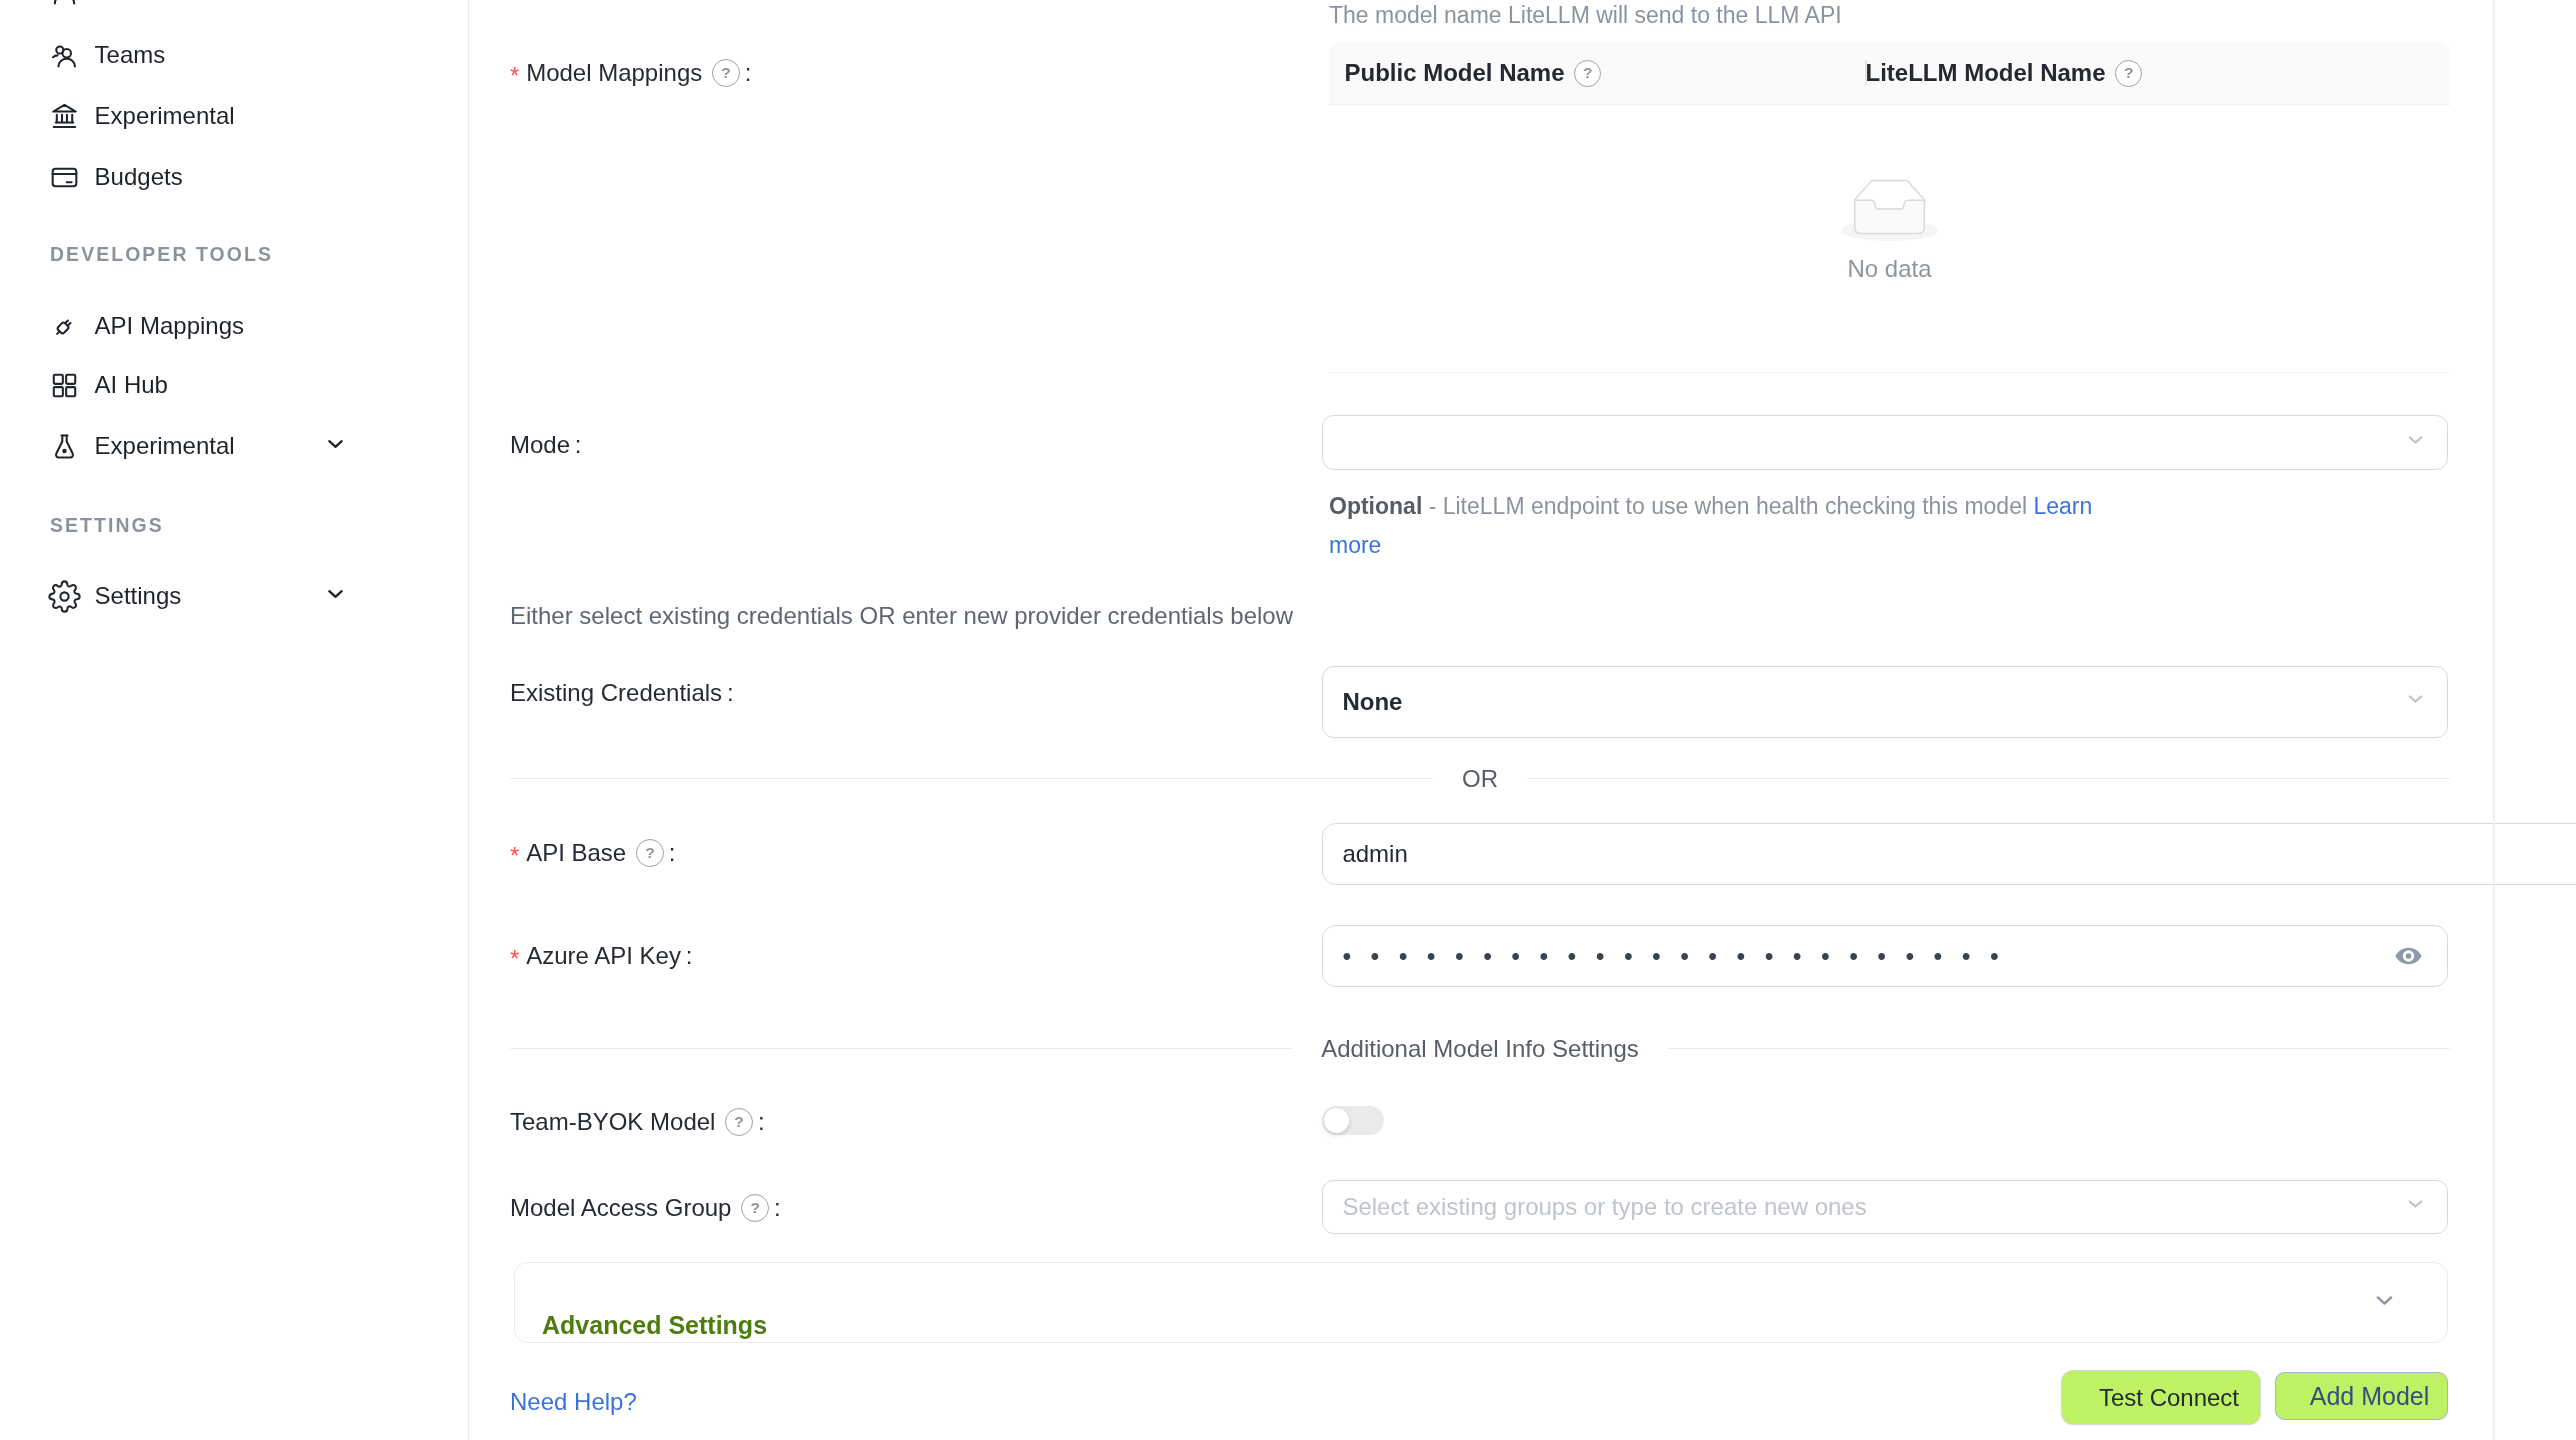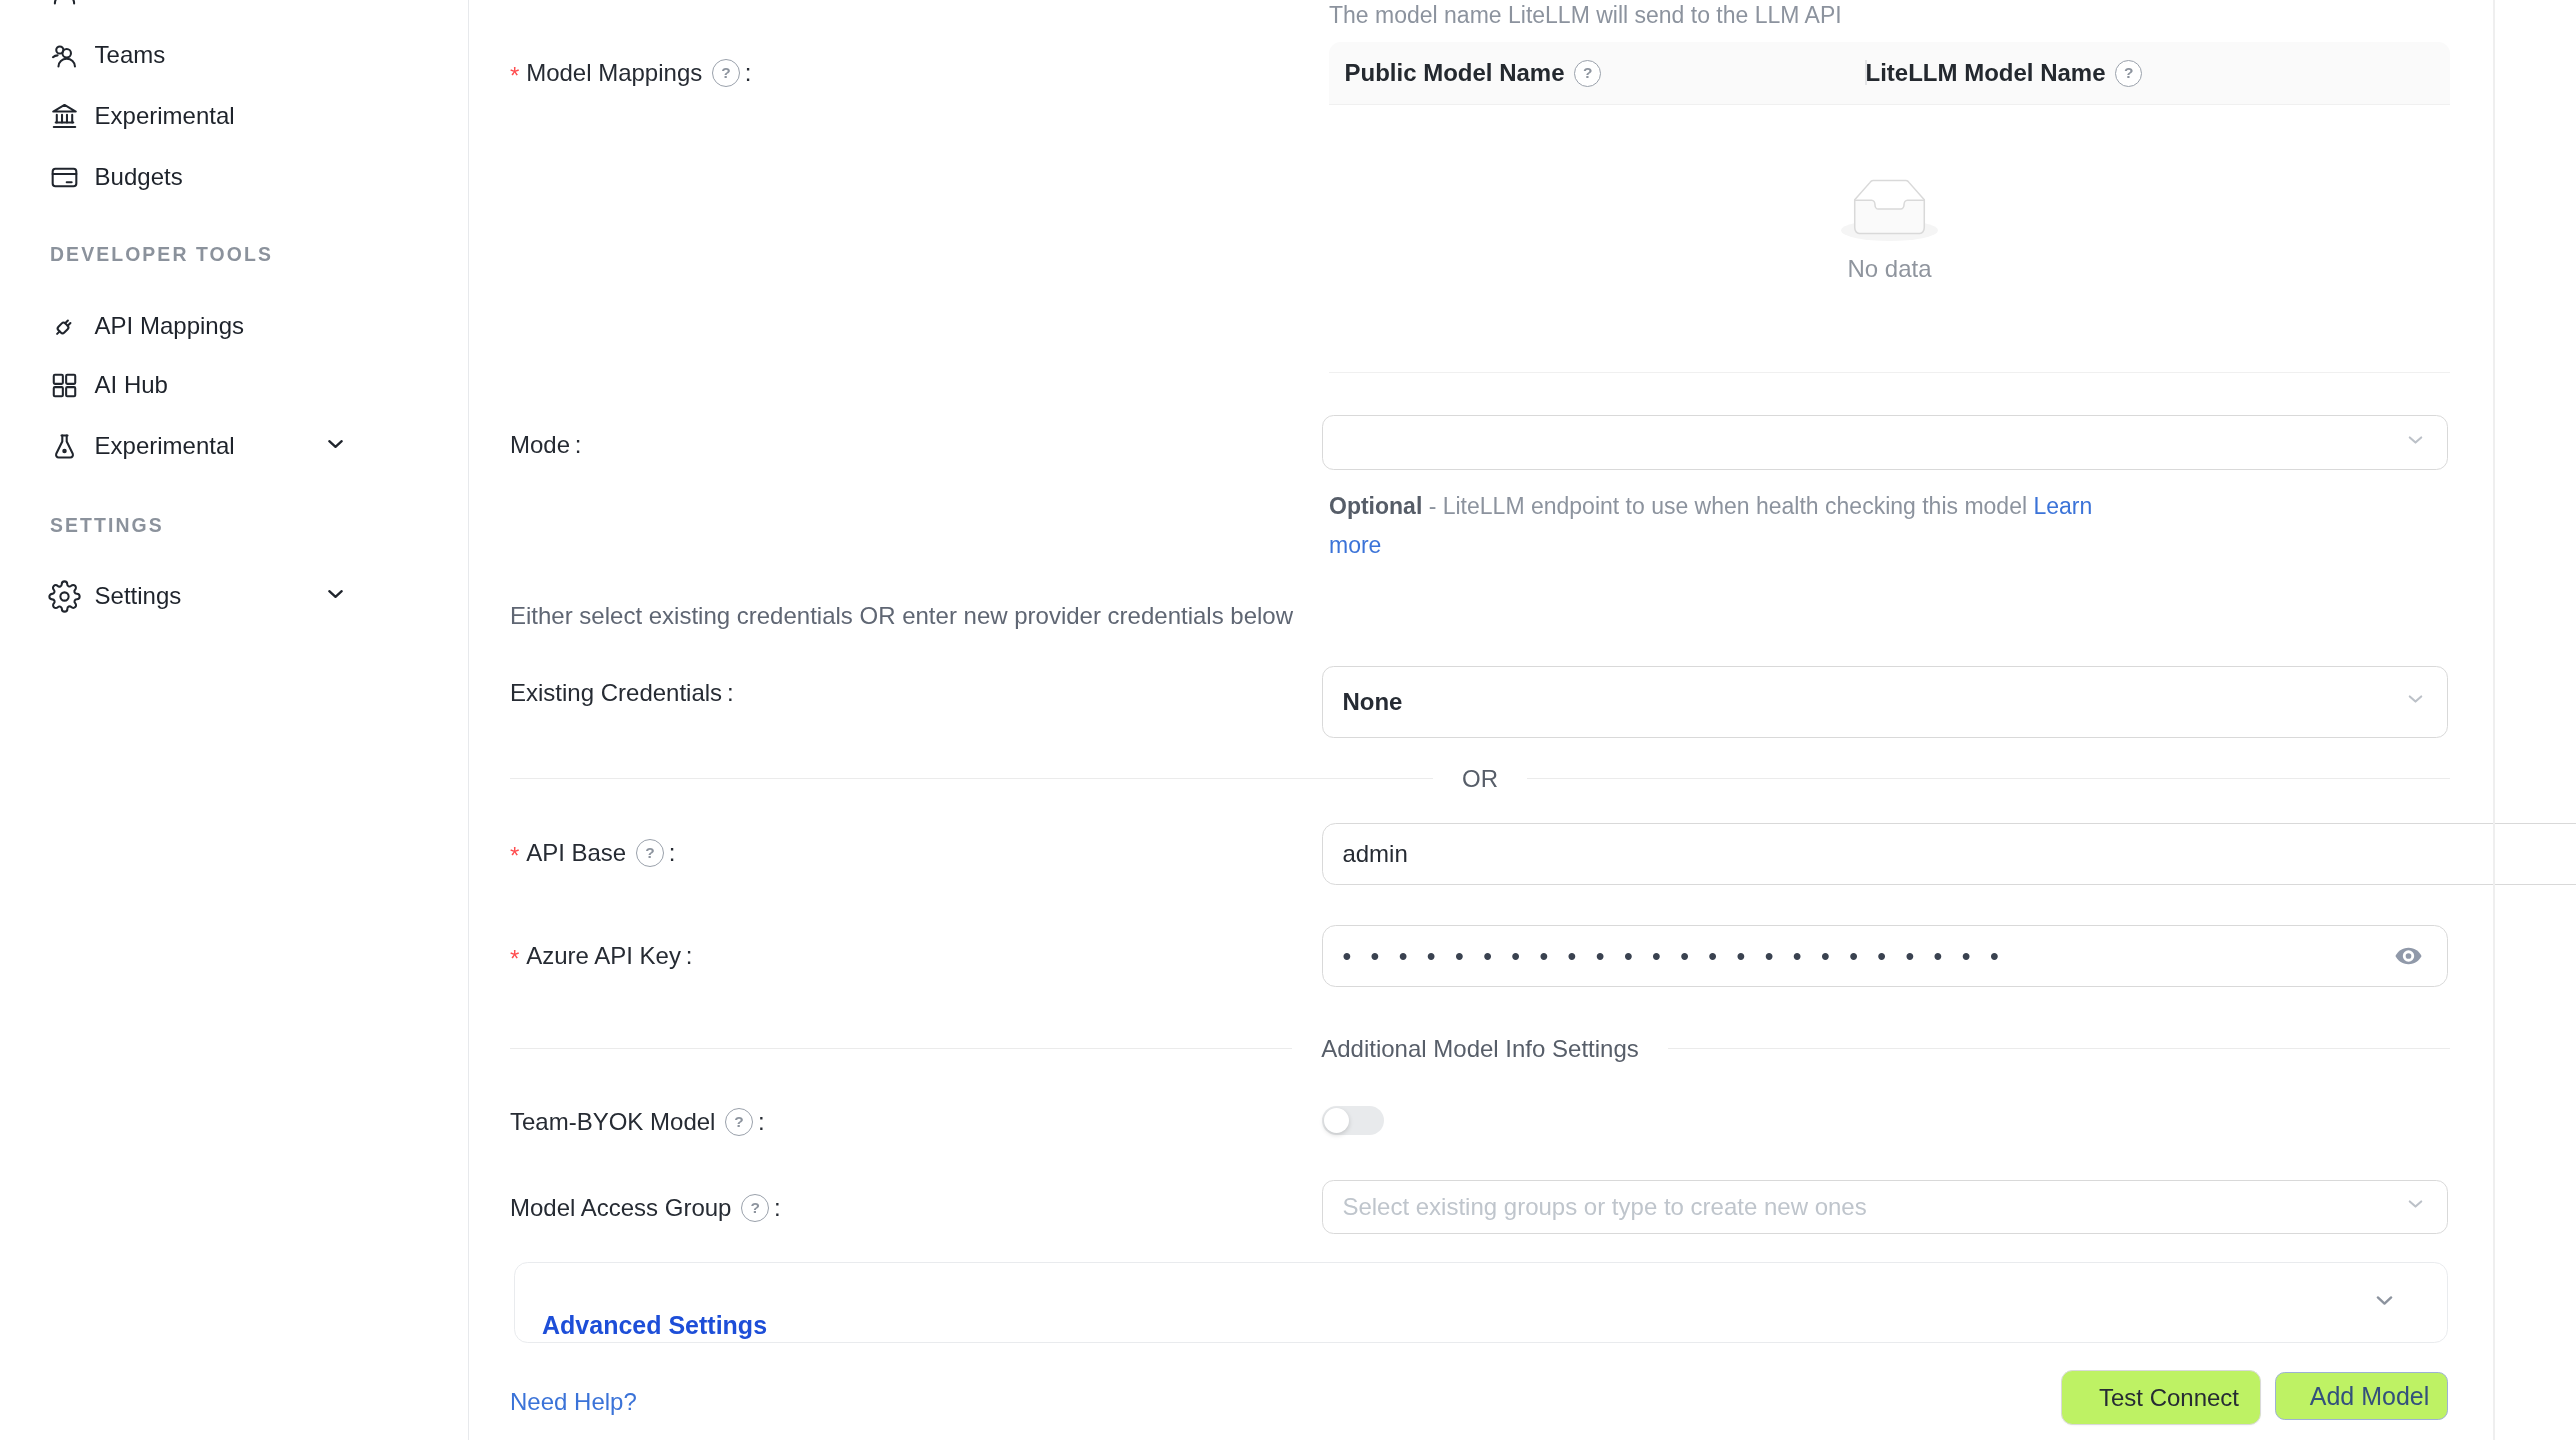--- a/index.html
+++ b/index.html
@@ -89,7 +89,7 @@
     border:1.5px solid #e9ebee;border-radius:13.6px;background:#fff;
     display:flex;align-items:center;padding:0 27px;cursor:pointer;
   }
-  .adv-title{font-size:25px;font-weight:700;color:#1d4ed8;margin-top:46px;}
+  .adv-title{font-size:25px;font-weight:700;color:#4d7c0f;margin-top:46px;}
   .adv-chevron{margin-left:auto;margin-right:21px;}
   .adv-chevron svg{width:29px;height:29px;stroke:#8c939e;stroke-width:2;fill:none;stroke-linecap:round;stroke-linejoin:round;}
   

